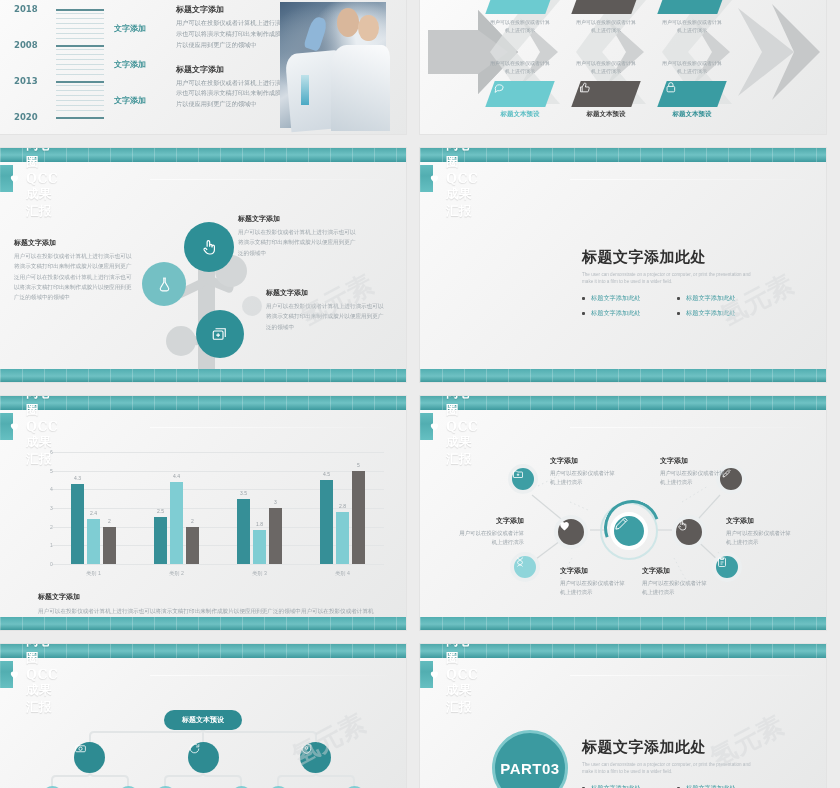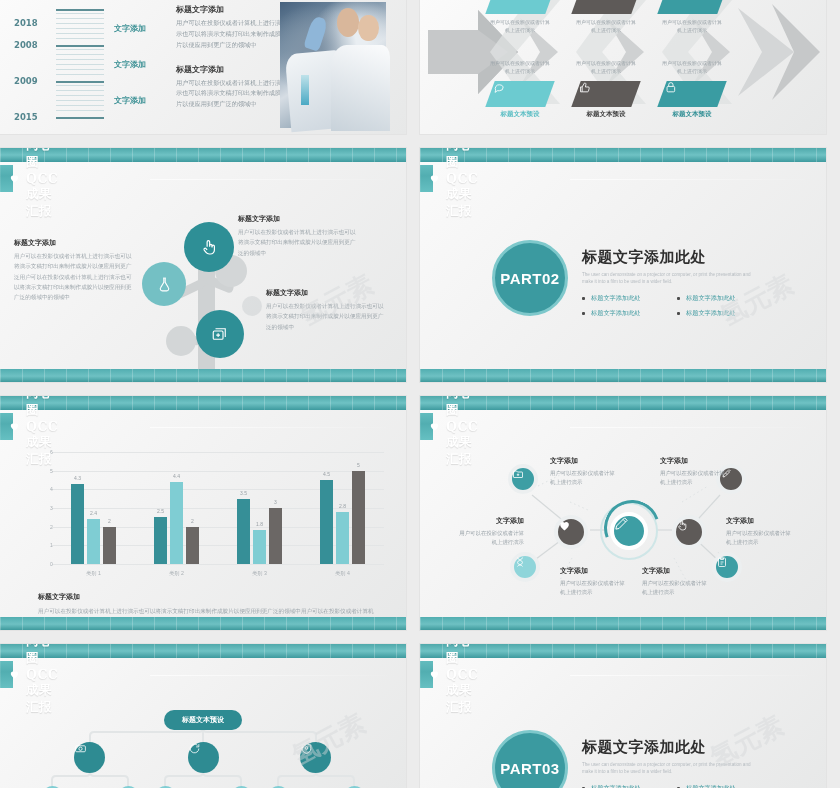--- a/index.html
+++ b/index.html
@@ -225,7 +225,7 @@
   <div class="slide r0 cL">
     <div class="body" style="height:134px">
       <div class="tl">
-        <div class="year" style="left:0;top:16px">2018</div>
+        <div class="year" style="left:0;top:2px">2018</div>
         <div class="thick" style="left:42px;top:7px;width:48px"></div>
         <div class="hatch" style="top:11px"></div>
         <div class="lbl" style="top:21px">文字添加</div>

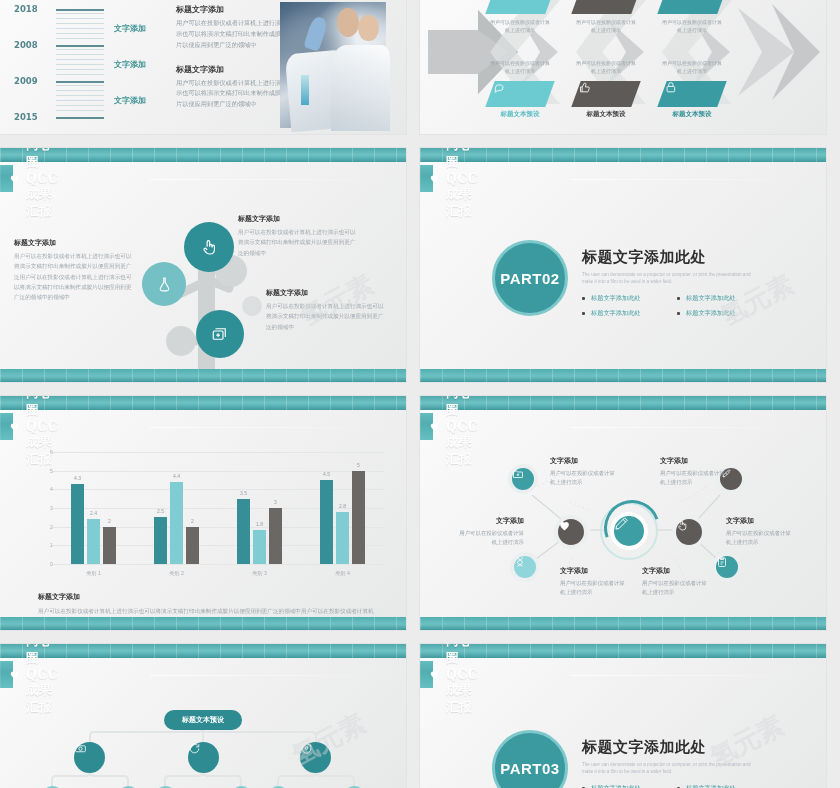--- a/index.html
+++ b/index.html
@@ -235,7 +235,7 @@
         <div class="hatch" style="top:47px"></div>
         <div class="lbl" style="top:57px">文字添加</div>
 
-        <div class="year" style="left:0;top:74px">2009</div>
+        <div class="year" style="left:0;top:74px">2013</div>
         <div class="thick" style="left:42px;top:79px;width:48px"></div>
         <div class="hatch" style="top:83px"></div>
         <div class="lbl" style="top:93px">文字添加</div>

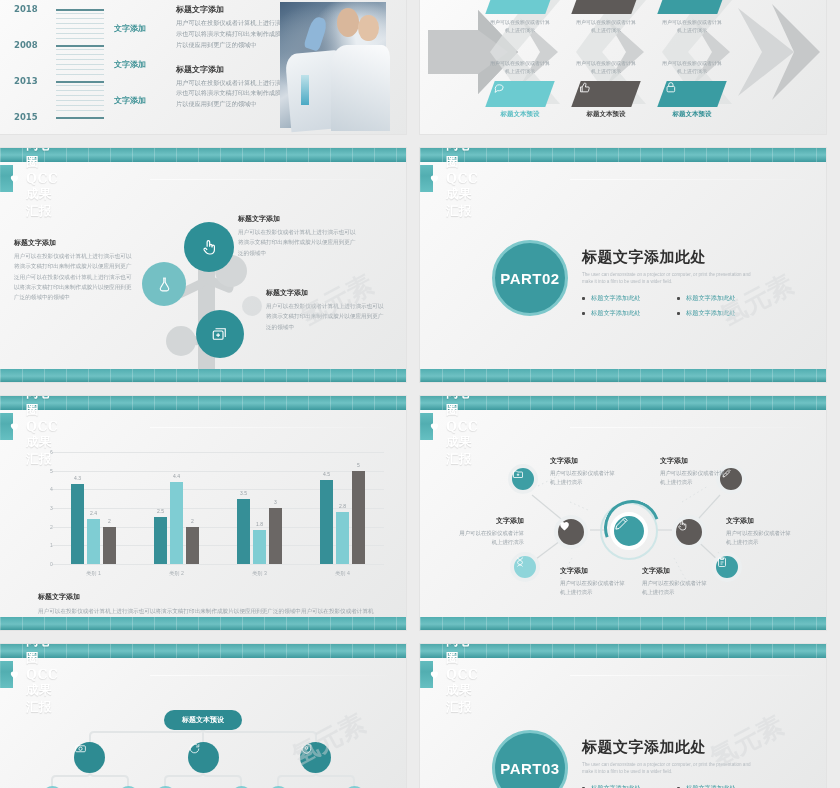--- a/index.html
+++ b/index.html
@@ -240,7 +240,7 @@
         <div class="hatch" style="top:83px"></div>
         <div class="lbl" style="top:93px">文字添加</div>
 
-        <div class="year" style="left:0;top:110px">2015</div>
+        <div class="year" style="left:0;top:110px">2020</div>
         <div class="thick" style="left:42px;top:115px;width:48px"></div>
       </div>
 

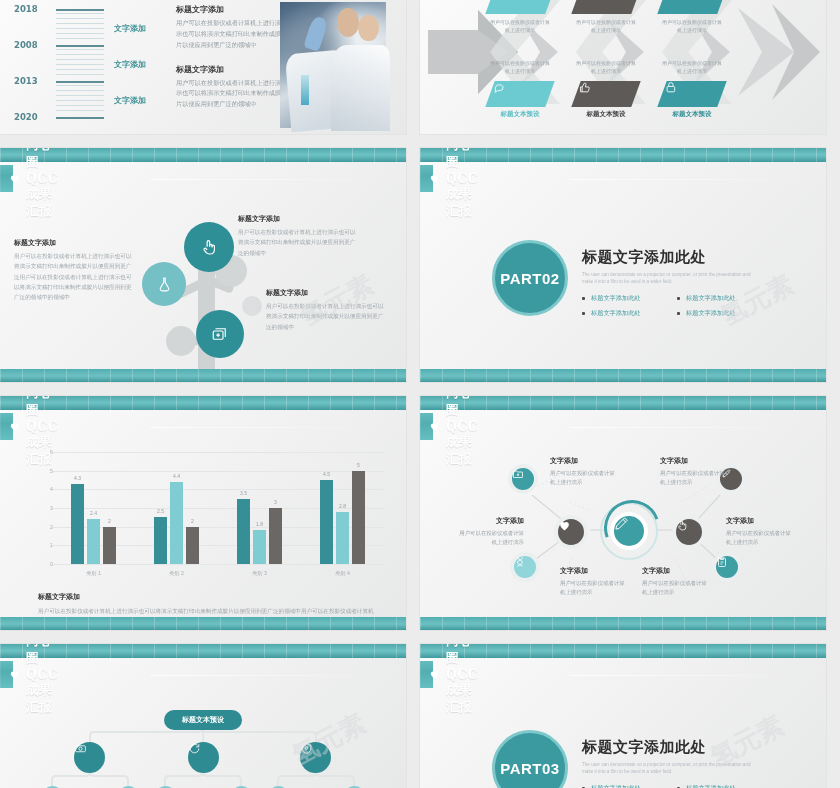--- a/index.html
+++ b/index.html
@@ -425,7 +425,6 @@
     </div>
     <div class="body" style="height:177px">
       <div class="partwrap">
-        <div class="partcircle" style="left:72px;top:48px;width:76px;height:76px;font-size:15px">PART02</div>
         <div class="parttext" style="left:162px;top:56px">
           <h2>标题文字添加此处</h2>
           <div class="en">The user can demonstrate on a projector or computer, or print the presentation and make it into a film to be used in a wider field.</div>

